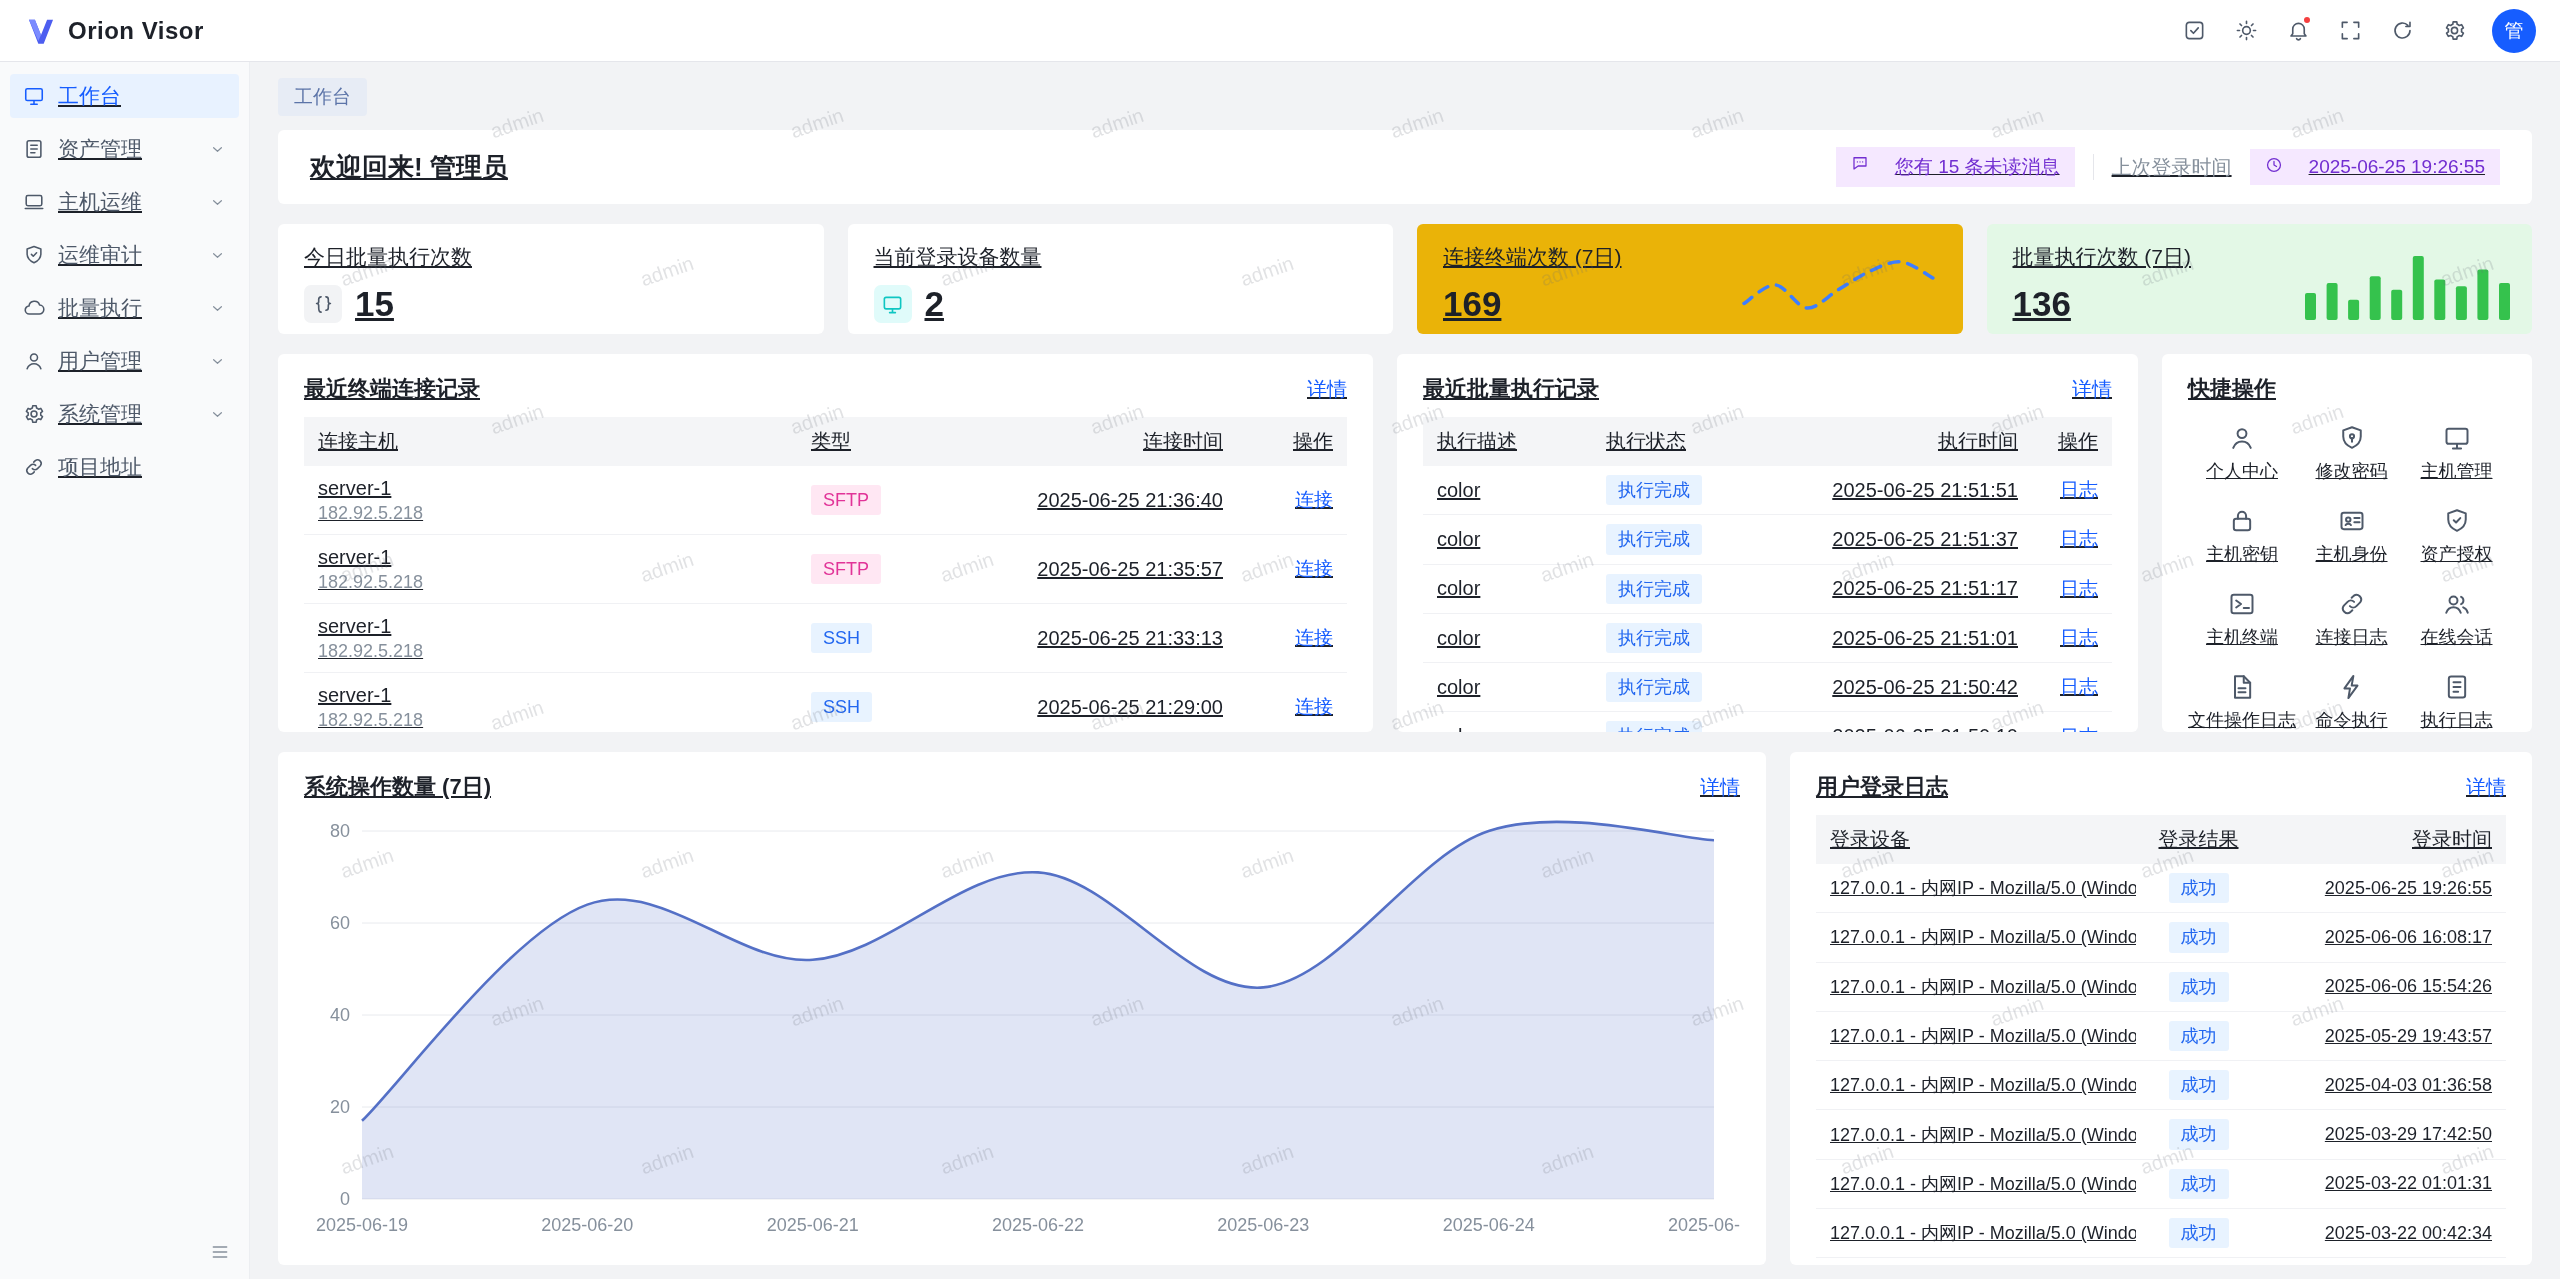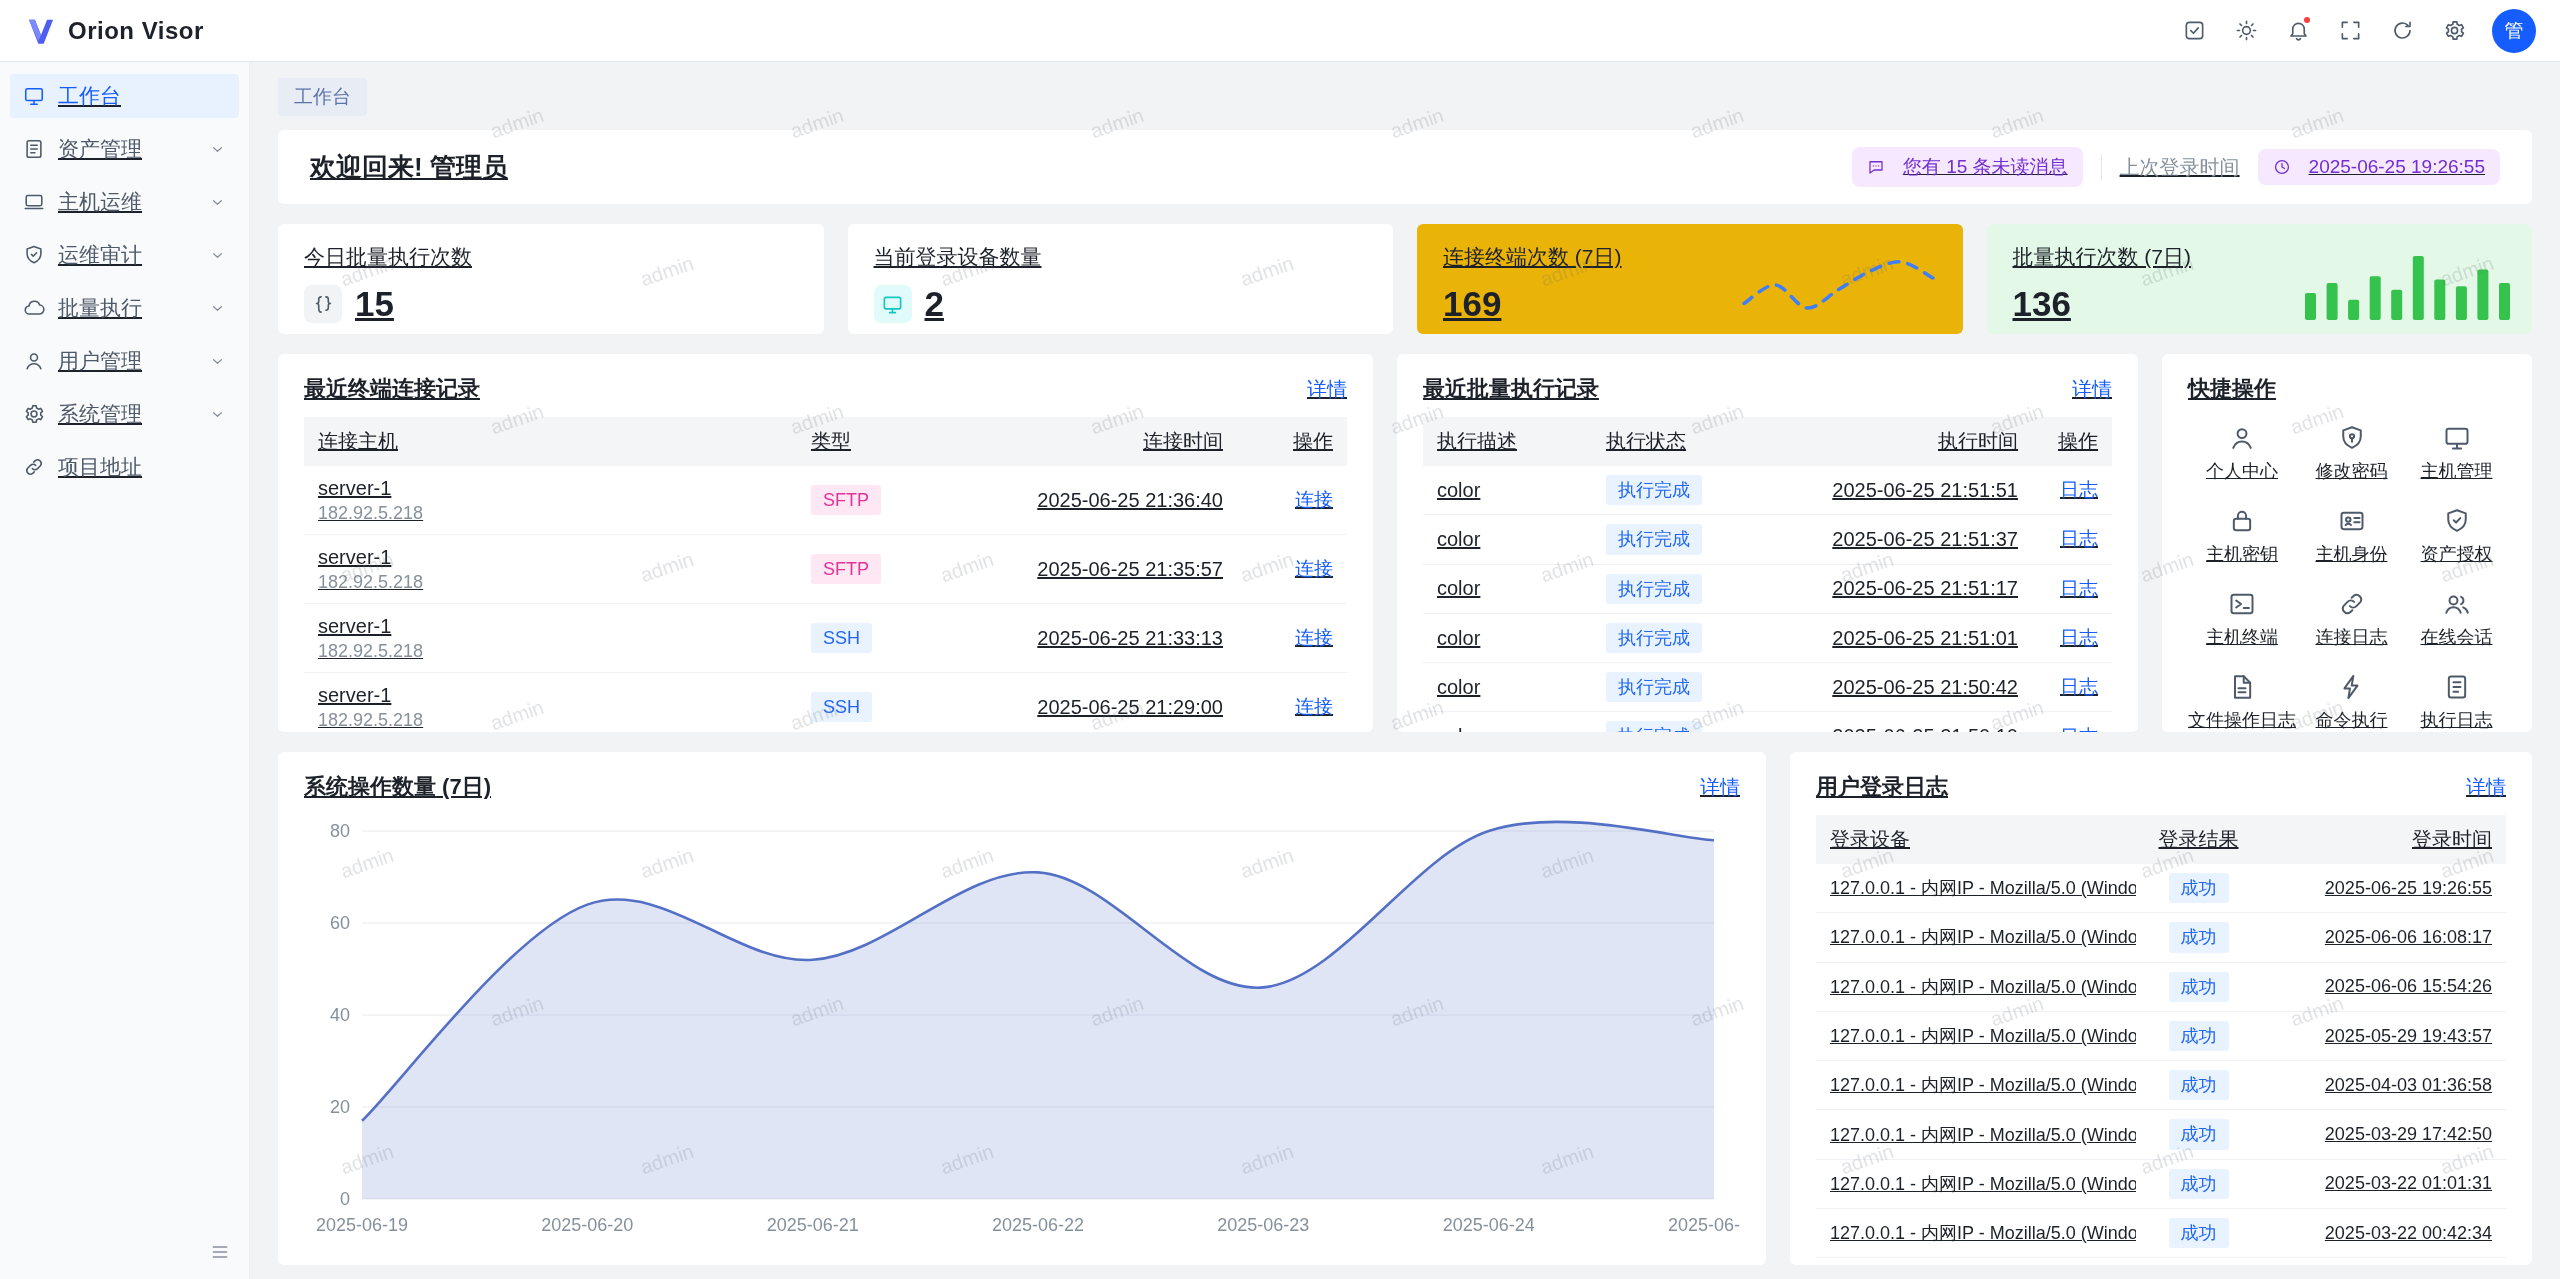--- a/index.html
+++ b/index.html
@@ -46,9 +46,9 @@
     align-items:center; margin-bottom:20px; height:74px; flex:none; }
   .welcome-title { font-size:26px; font-weight:700; }
   .welcome-right { margin-left:auto; display:flex; align-items:center; gap:18px; }
-  .badge-purple { display:inline-flex; align-items:center; gap:18px;
+  .badge-purple { display:inline-flex; gap:26px;
     background:var(--badge-purple-bg,#f5e8ff); color:var(--badge-purple-text,#722ed1);
-    padding:7px 15px; border-radius:8px; font-size:19px; }
+    padding:7px 15px; border-radius:0; font-size:19px; }
   .vsep { width:1px; height:26px; background:#e5e6eb; }
   .muted { color:#86909c; font-size:20px; }
   

